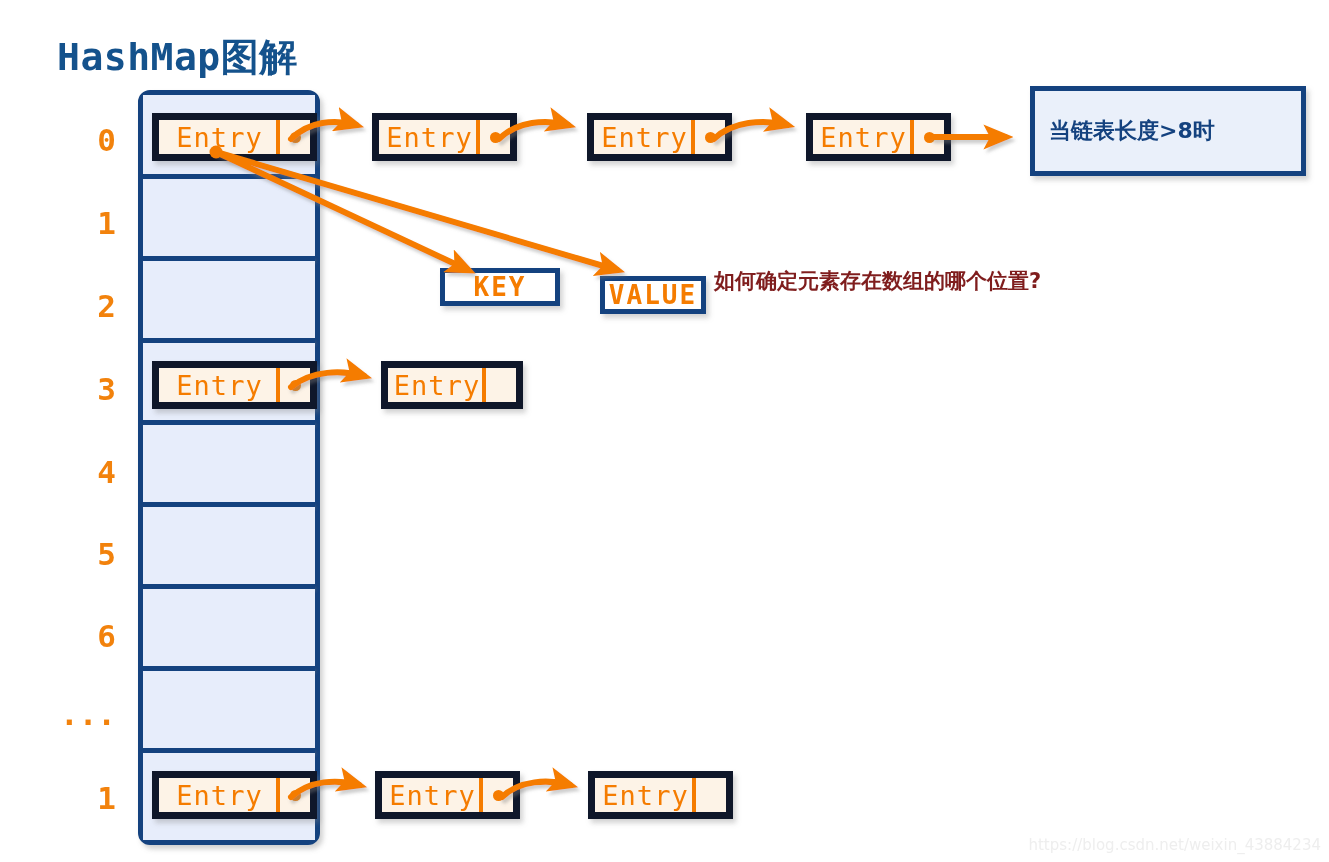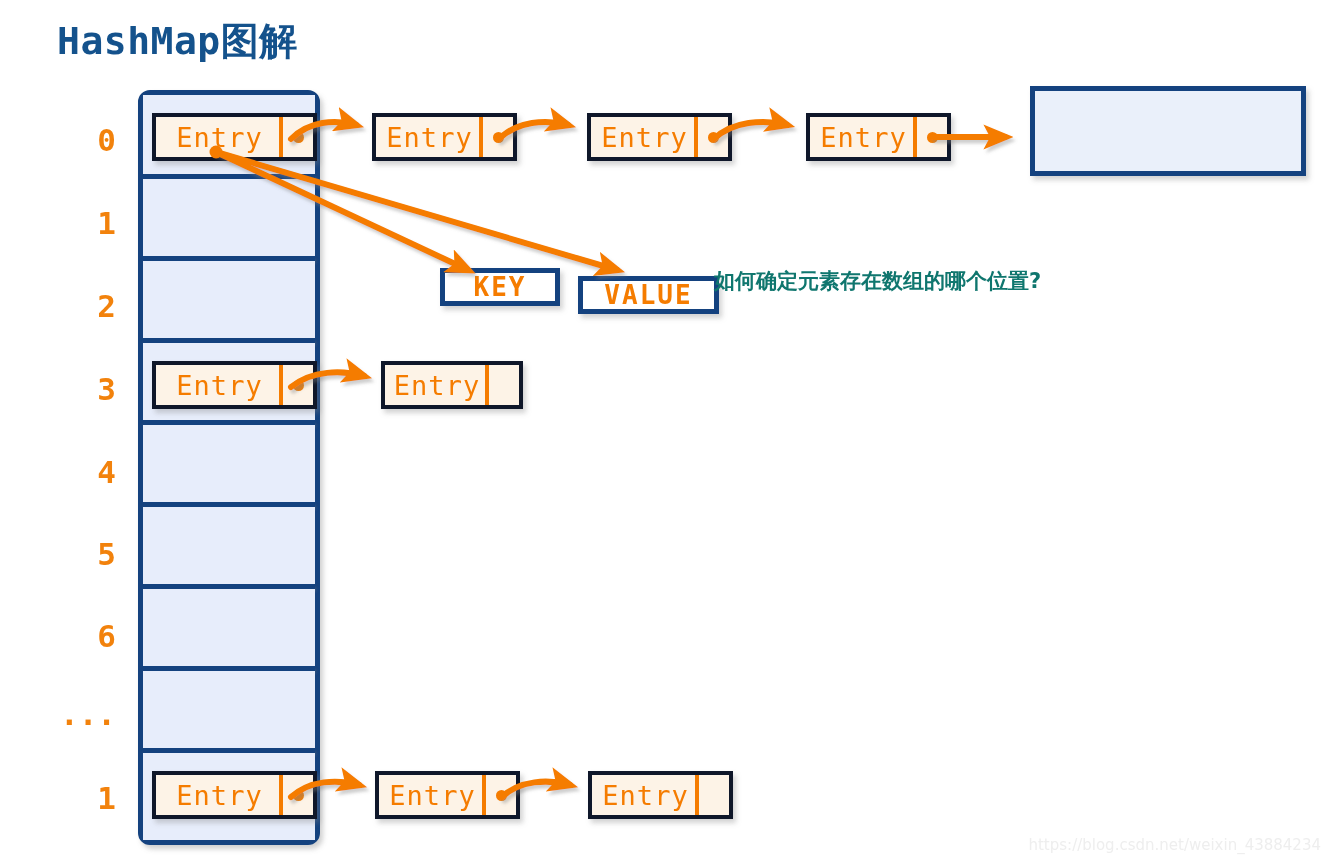--- a/index.html
+++ b/index.html
@@ -19,7 +19,7 @@
   #page-title {
     position: absolute;
     left: 57px;
-    top: 16px;
+    top: 32px;
     font-family: "DejaVu Sans Mono", "Liberation Mono", monospace;
     font-size: 38px;
     font-weight: bold;

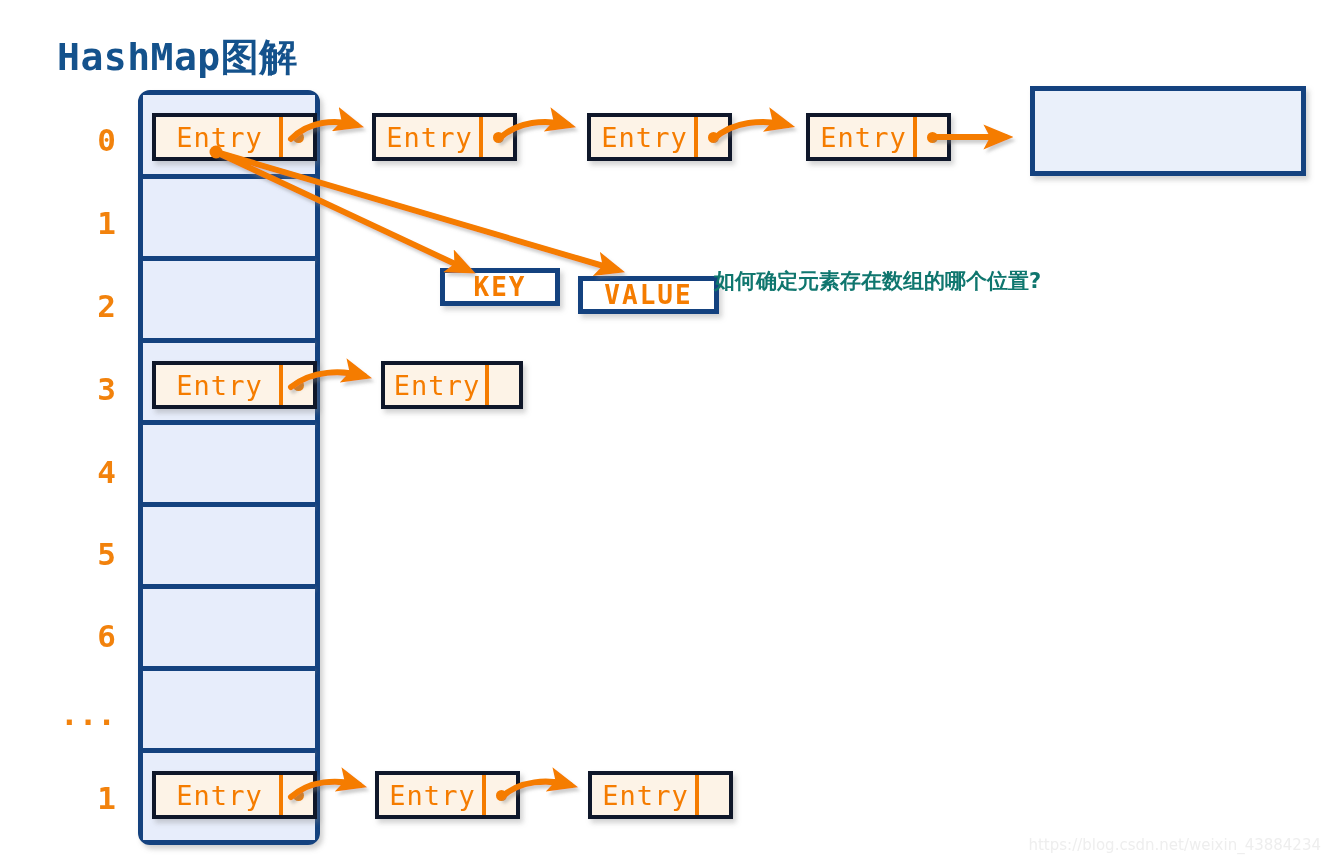--- a/index.html
+++ b/index.html
@@ -73,7 +73,7 @@
   .entry {
     position: absolute;
     height: 48px;
-    border: 4px solid #0f172a;
+    border: 7px solid #0f172a;
     background: #fdf3e7;
     box-sizing: border-box;
     display: flex;

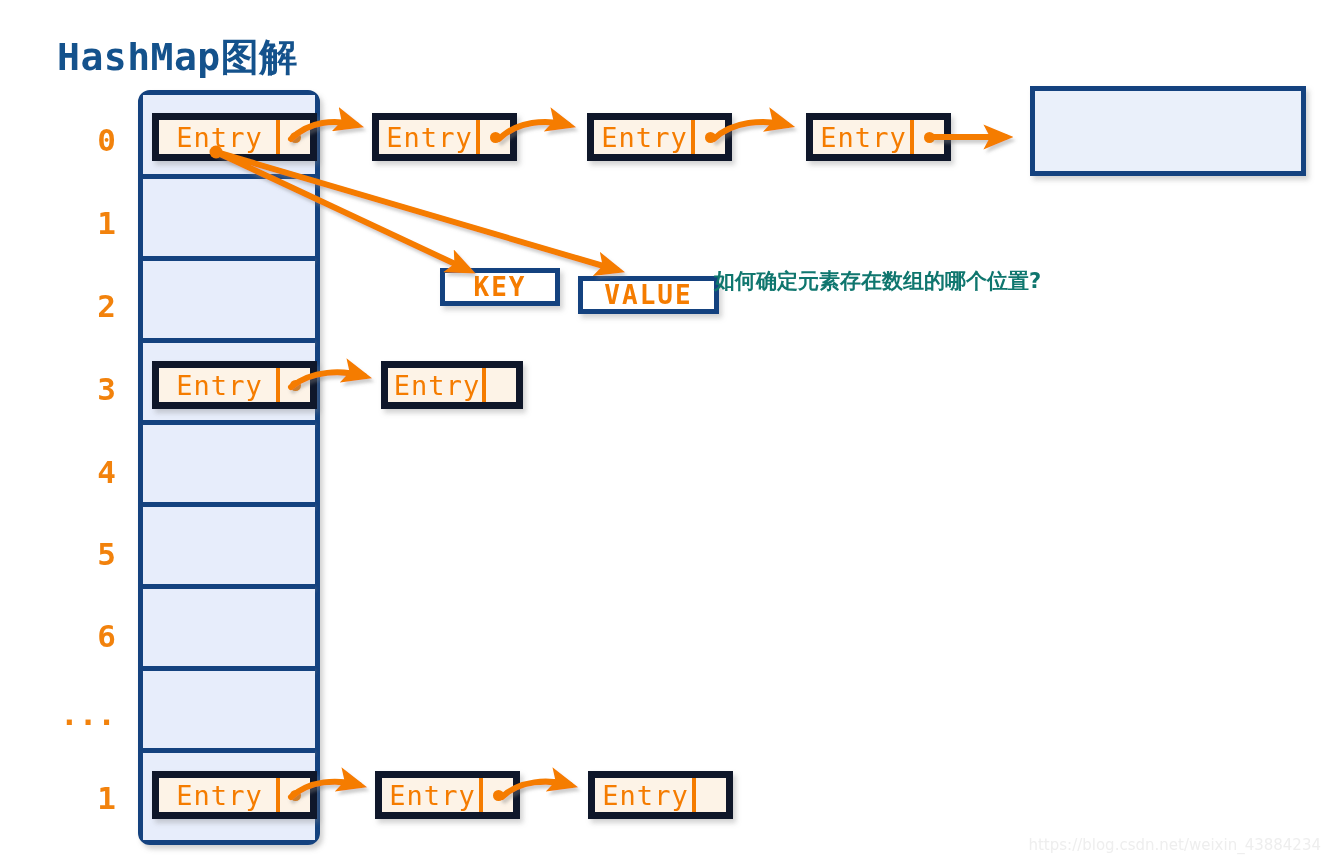--- a/index.html
+++ b/index.html
@@ -266,6 +266,7 @@
 <div class="kv-box" style="left:578px;top:276px;width:141px;">VALUE</div>
 
 <div id="note-box">
+  <div class="note-line">当链表长度&gt;8时</div>
 </div>
 
 <div id="hash-annotation">

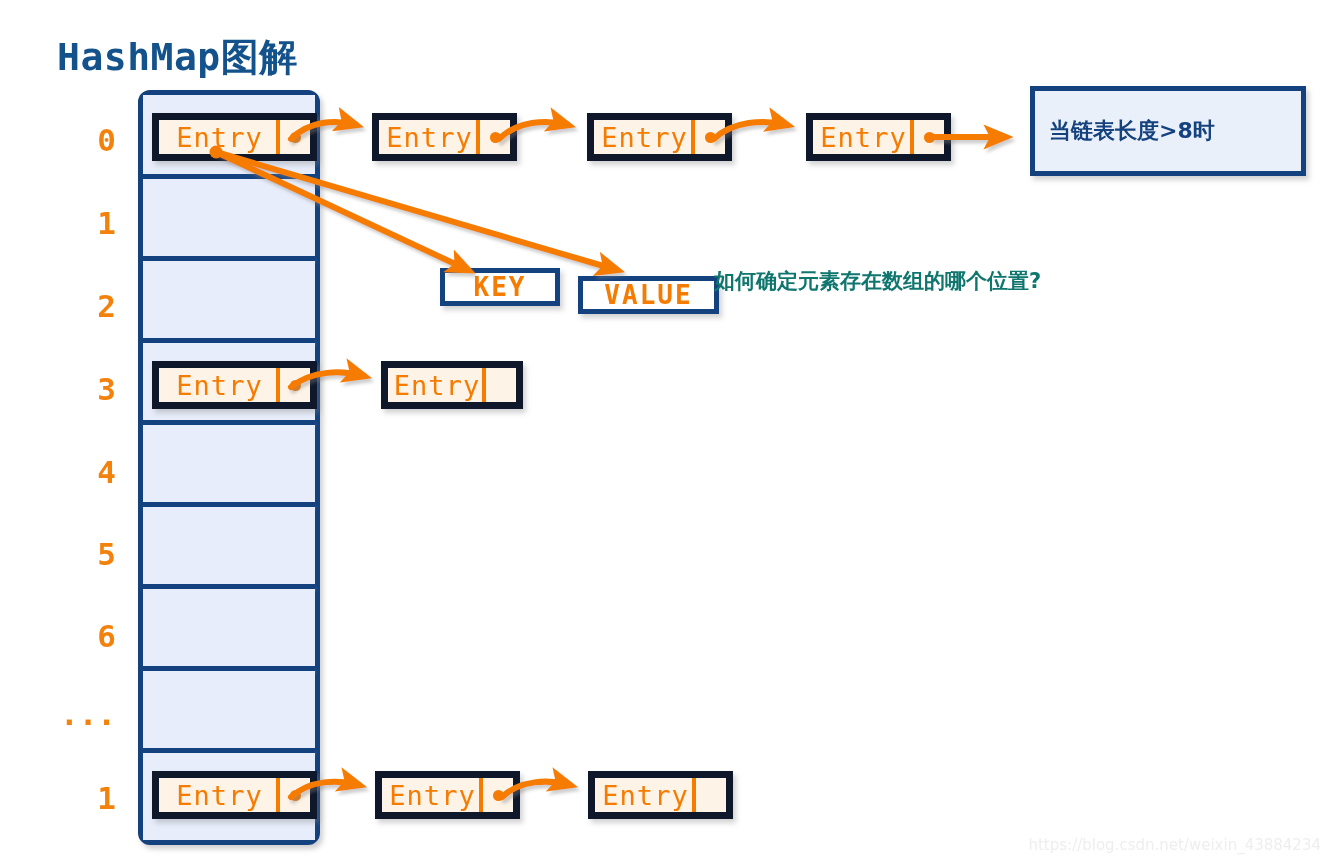--- a/index.html
+++ b/index.html
@@ -263,7 +263,7 @@
 </div>
 
 <div class="kv-box" style="left:440px;top:268px;width:120px;">KEY</div>
-<div class="kv-box" style="left:578px;top:276px;width:141px;">VALUE</div>
+<div class="kv-box" style="left:600px;top:276px;width:106px;">VALUE</div>
 
 <div id="note-box">
   <div class="note-line">当链表长度&gt;8时</div>

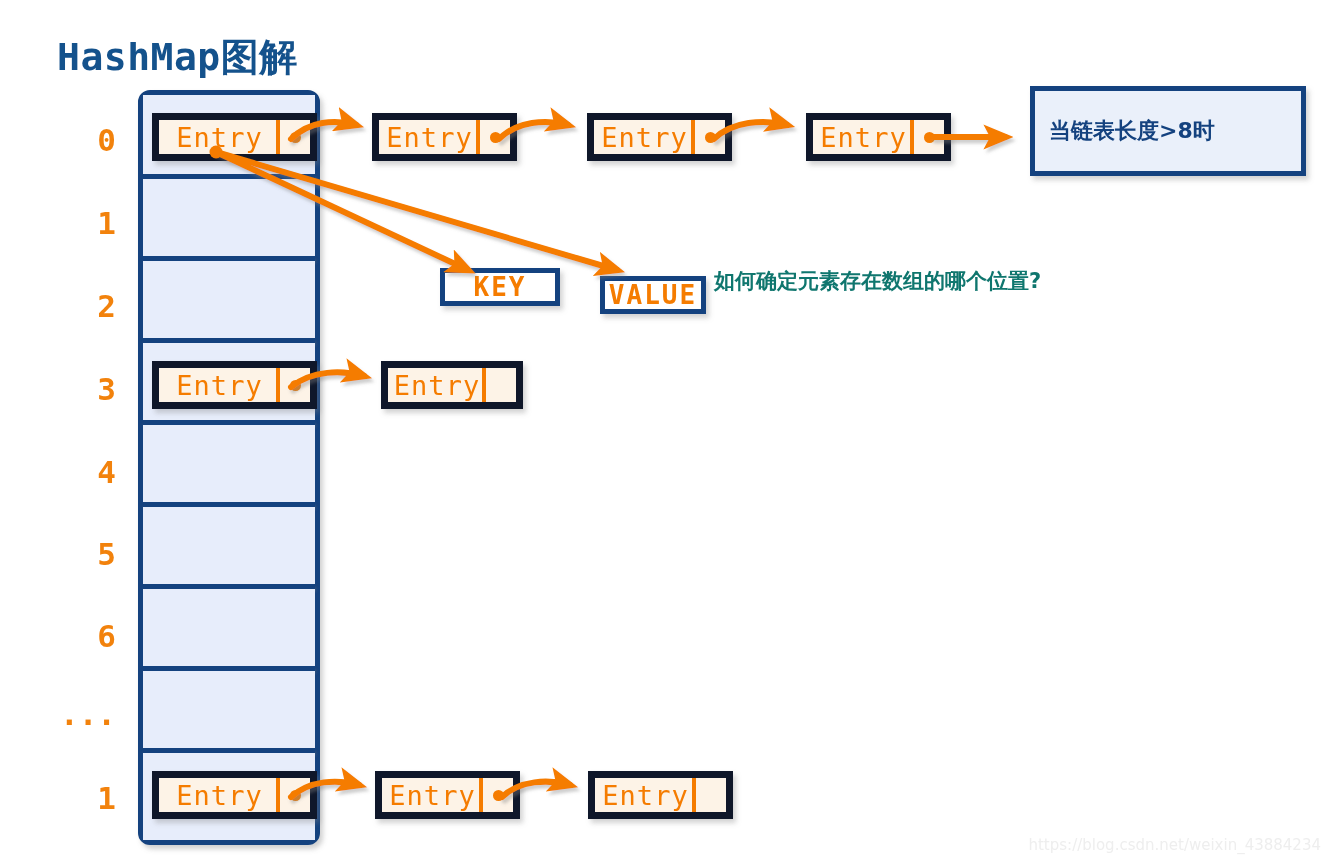--- a/index.html
+++ b/index.html
@@ -157,7 +157,7 @@
     position: absolute;
     left: 714px;
     top: 268px;
-    color: #0f766e;
+    color: #7f1d1d;
   }
   #hash-annotation .ann-line {
     font-family: "DejaVu Sans", "Liberation Sans", sans-serif;

